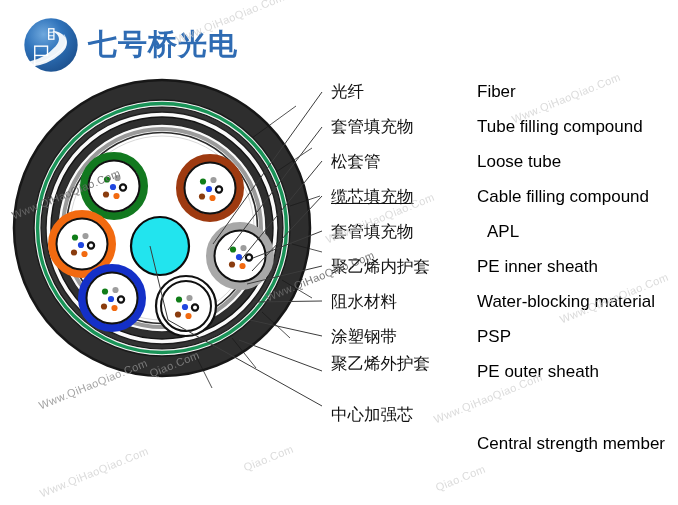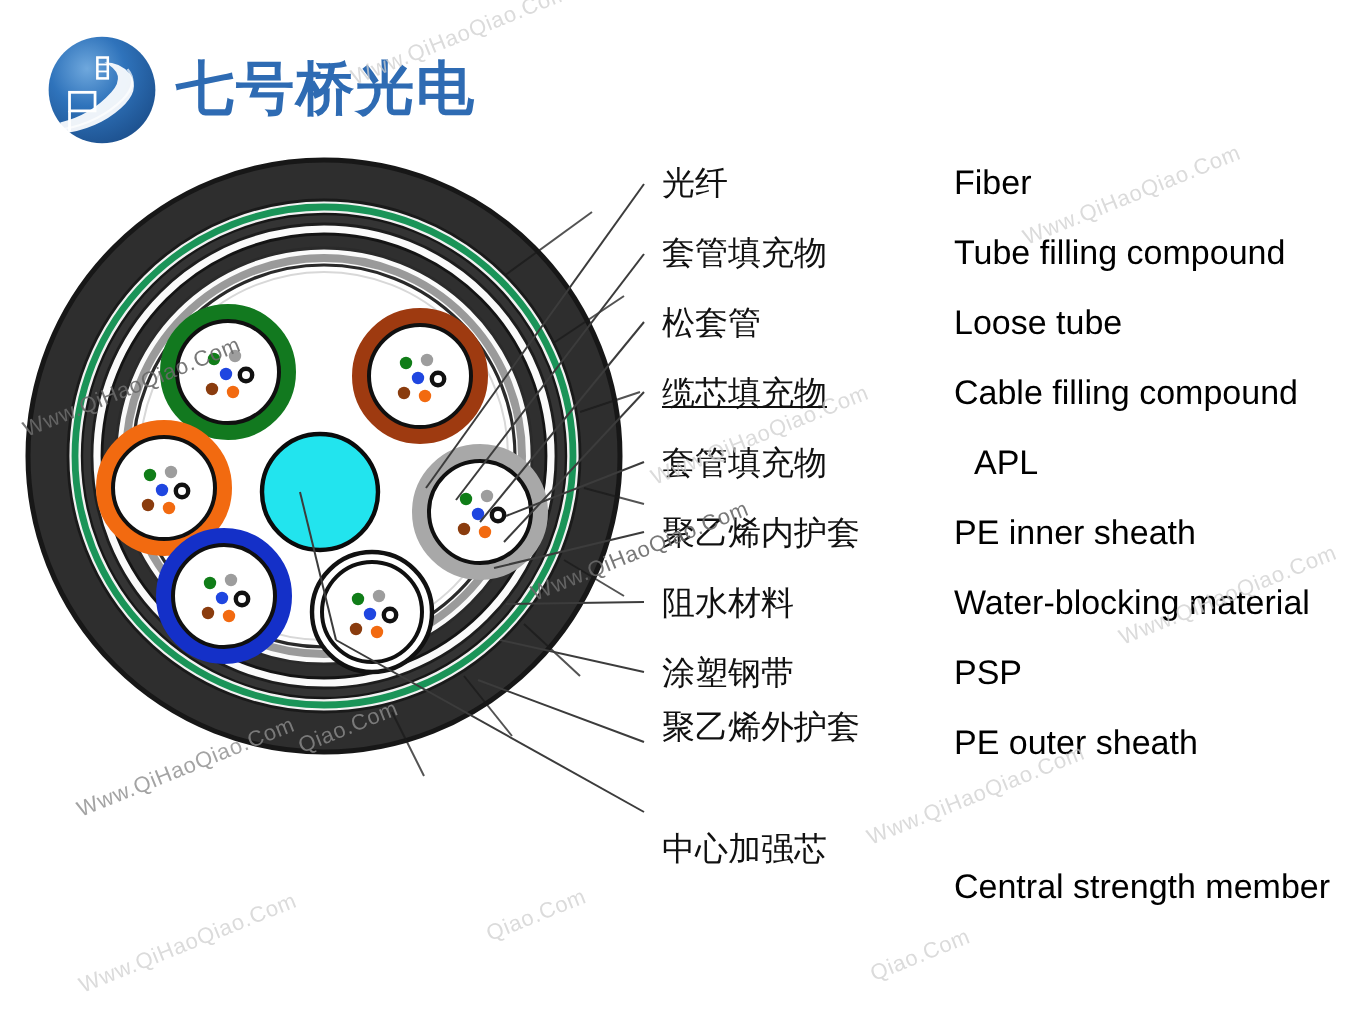--- a/index.html
+++ b/index.html
@@ -258,7 +258,7 @@
     <div class="label-cn" style="top:347px;">聚乙烯外护套</div>
     <div class="label-en" style="top:355px;">PE outer sheath</div>
 
-    <div class="label-cn" style="top:408px;">中心加强芯</div>
+    <div class="label-cn" style="top:398px;">中心加强芯</div>
     <div class="label-en" style="top:390px;margin-top:37px;">Central strength member</div>
   </div>
 

